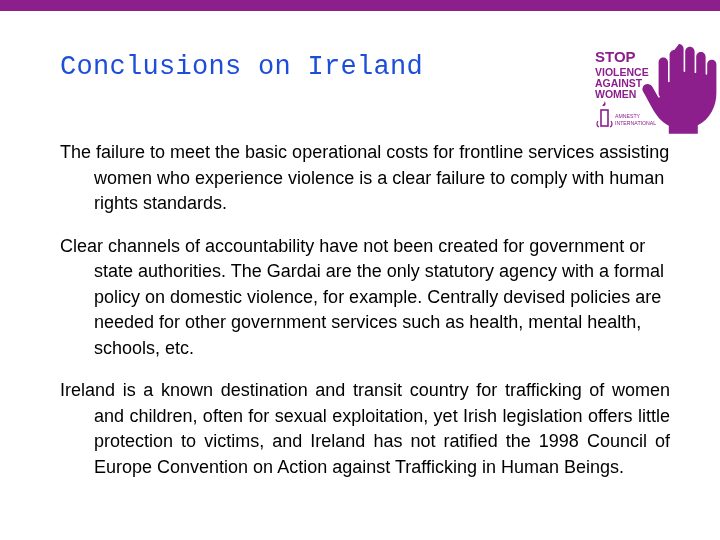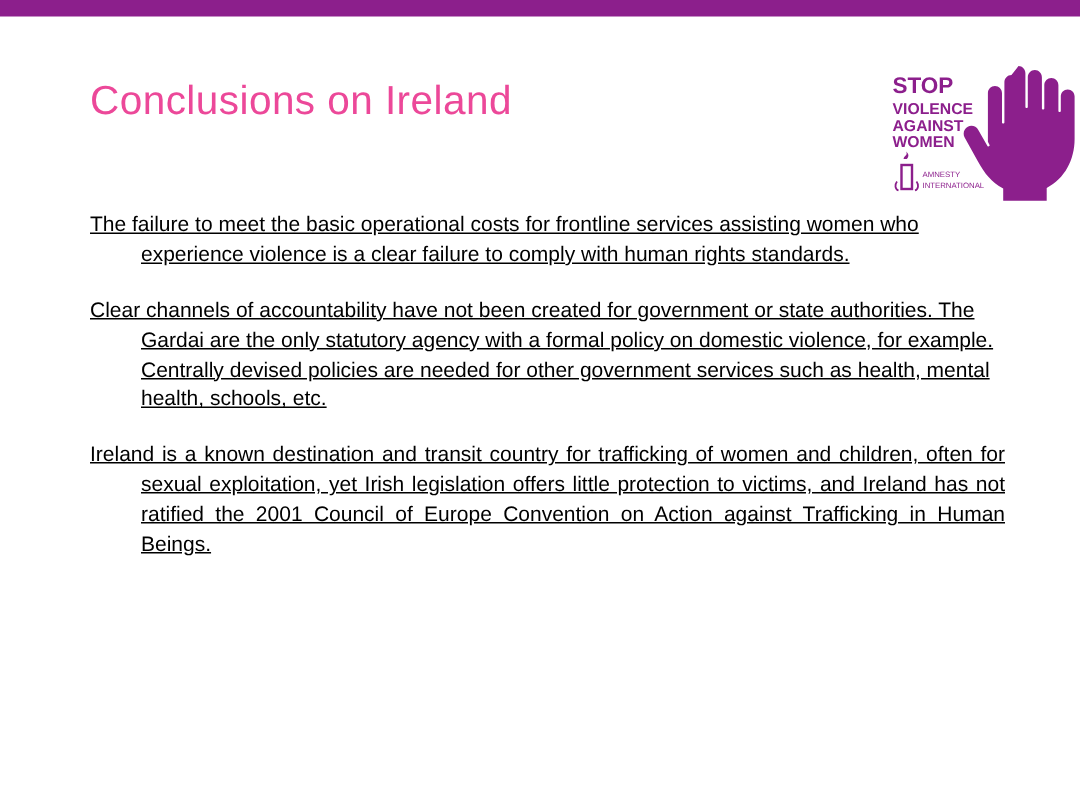--- a/index.html
+++ b/index.html
@@ -34,9 +34,10 @@
     top: 52px;
     width: 520px;
     font-size: 27px;
-    color: #ec4899;
+    color: #1d4ed8;
     letter-spacing: 0.3px;
     white-space: nowrap;
+    font-family: Liberation Mono, monospace;
   }
   .logo {
     position: absolute;

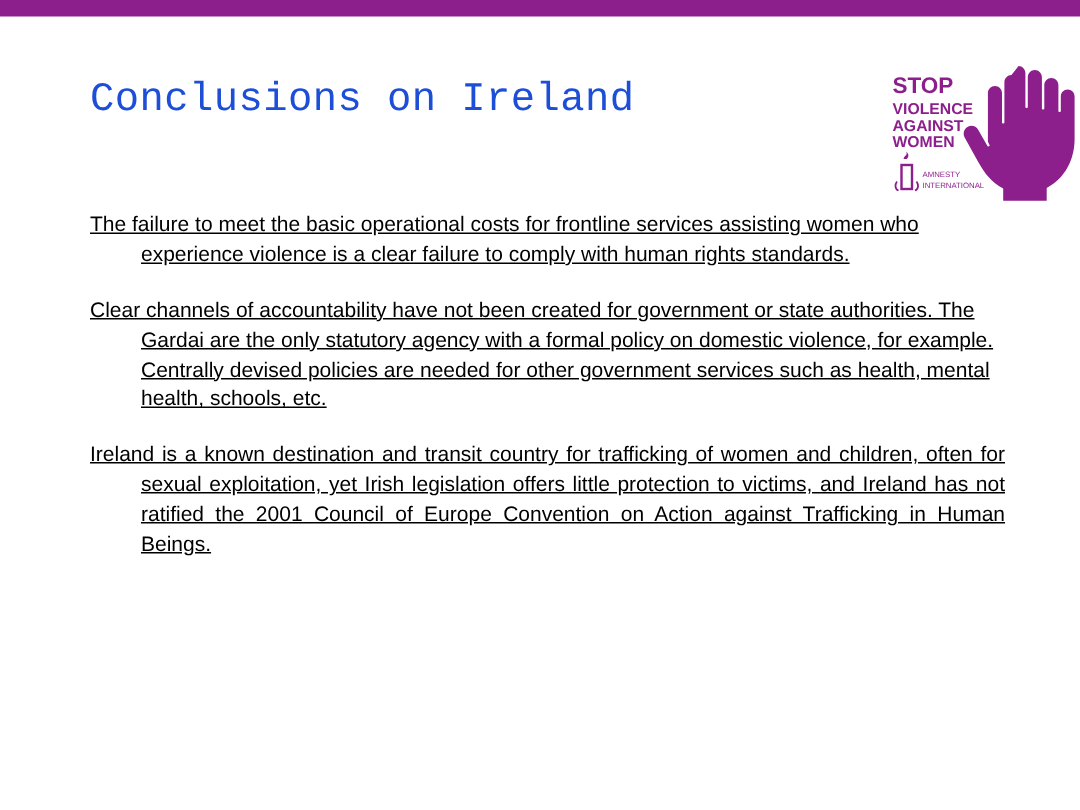--- a/index.html
+++ b/index.html
@@ -54,10 +54,9 @@
     left: 60px;
     top: 140px;
     width: 610px;
-    font-size: 14px;
+    font-size: 18px;
     color: #000000;
     line-height: 1.42;
-    text-decoration: underline;
   }
   .para {
     margin: 0 0 17px 0;

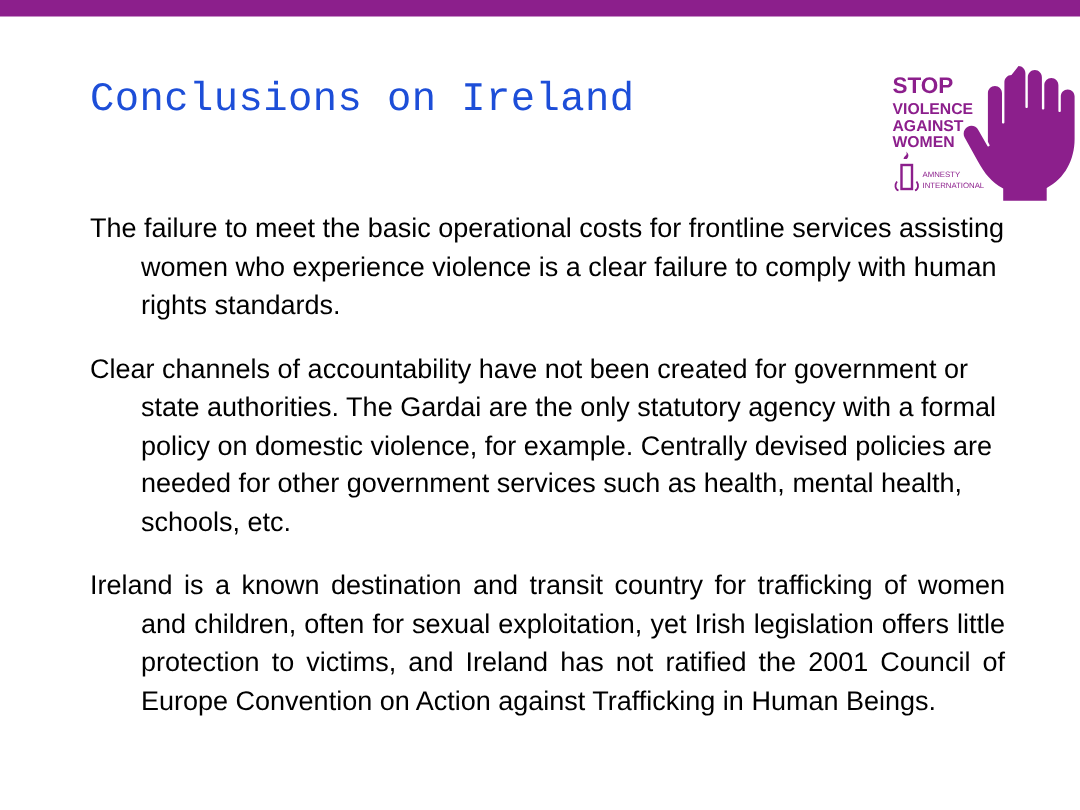--- a/index.html
+++ b/index.html
@@ -112,7 +112,7 @@
   <div class="body-block">
     <div class="para hang">The failure to meet the basic operational costs for frontline services assisting women who experience violence is a clear failure to comply with human rights standards.</div>
     <div class="para hang">Clear channels of accountability have not been created for government or state authorities. The Gardai are the only statutory agency with a formal policy on domestic violence, for example. Centrally devised policies are needed for other government services such as health, mental health, schools, etc.</div>
-    <div class="para hang justify last">Ireland is a known destination and transit country for trafficking of women and children, often for sexual exploitation, yet Irish legislation offers little protection to victims, and Ireland has not ratified the 2001 Council of Europe Convention on Action against Trafficking in Human Beings.</div>
+    <div class="para hang justify last">Ireland is a known destination and transit country for trafficking of women and children, often for sexual exploitation, yet Irish legislation offers little protection to victims, and Ireland has not ratified the 1998 Council of Europe Convention on Action against Trafficking in Human Beings.</div>
   </div>
 
 </div>

